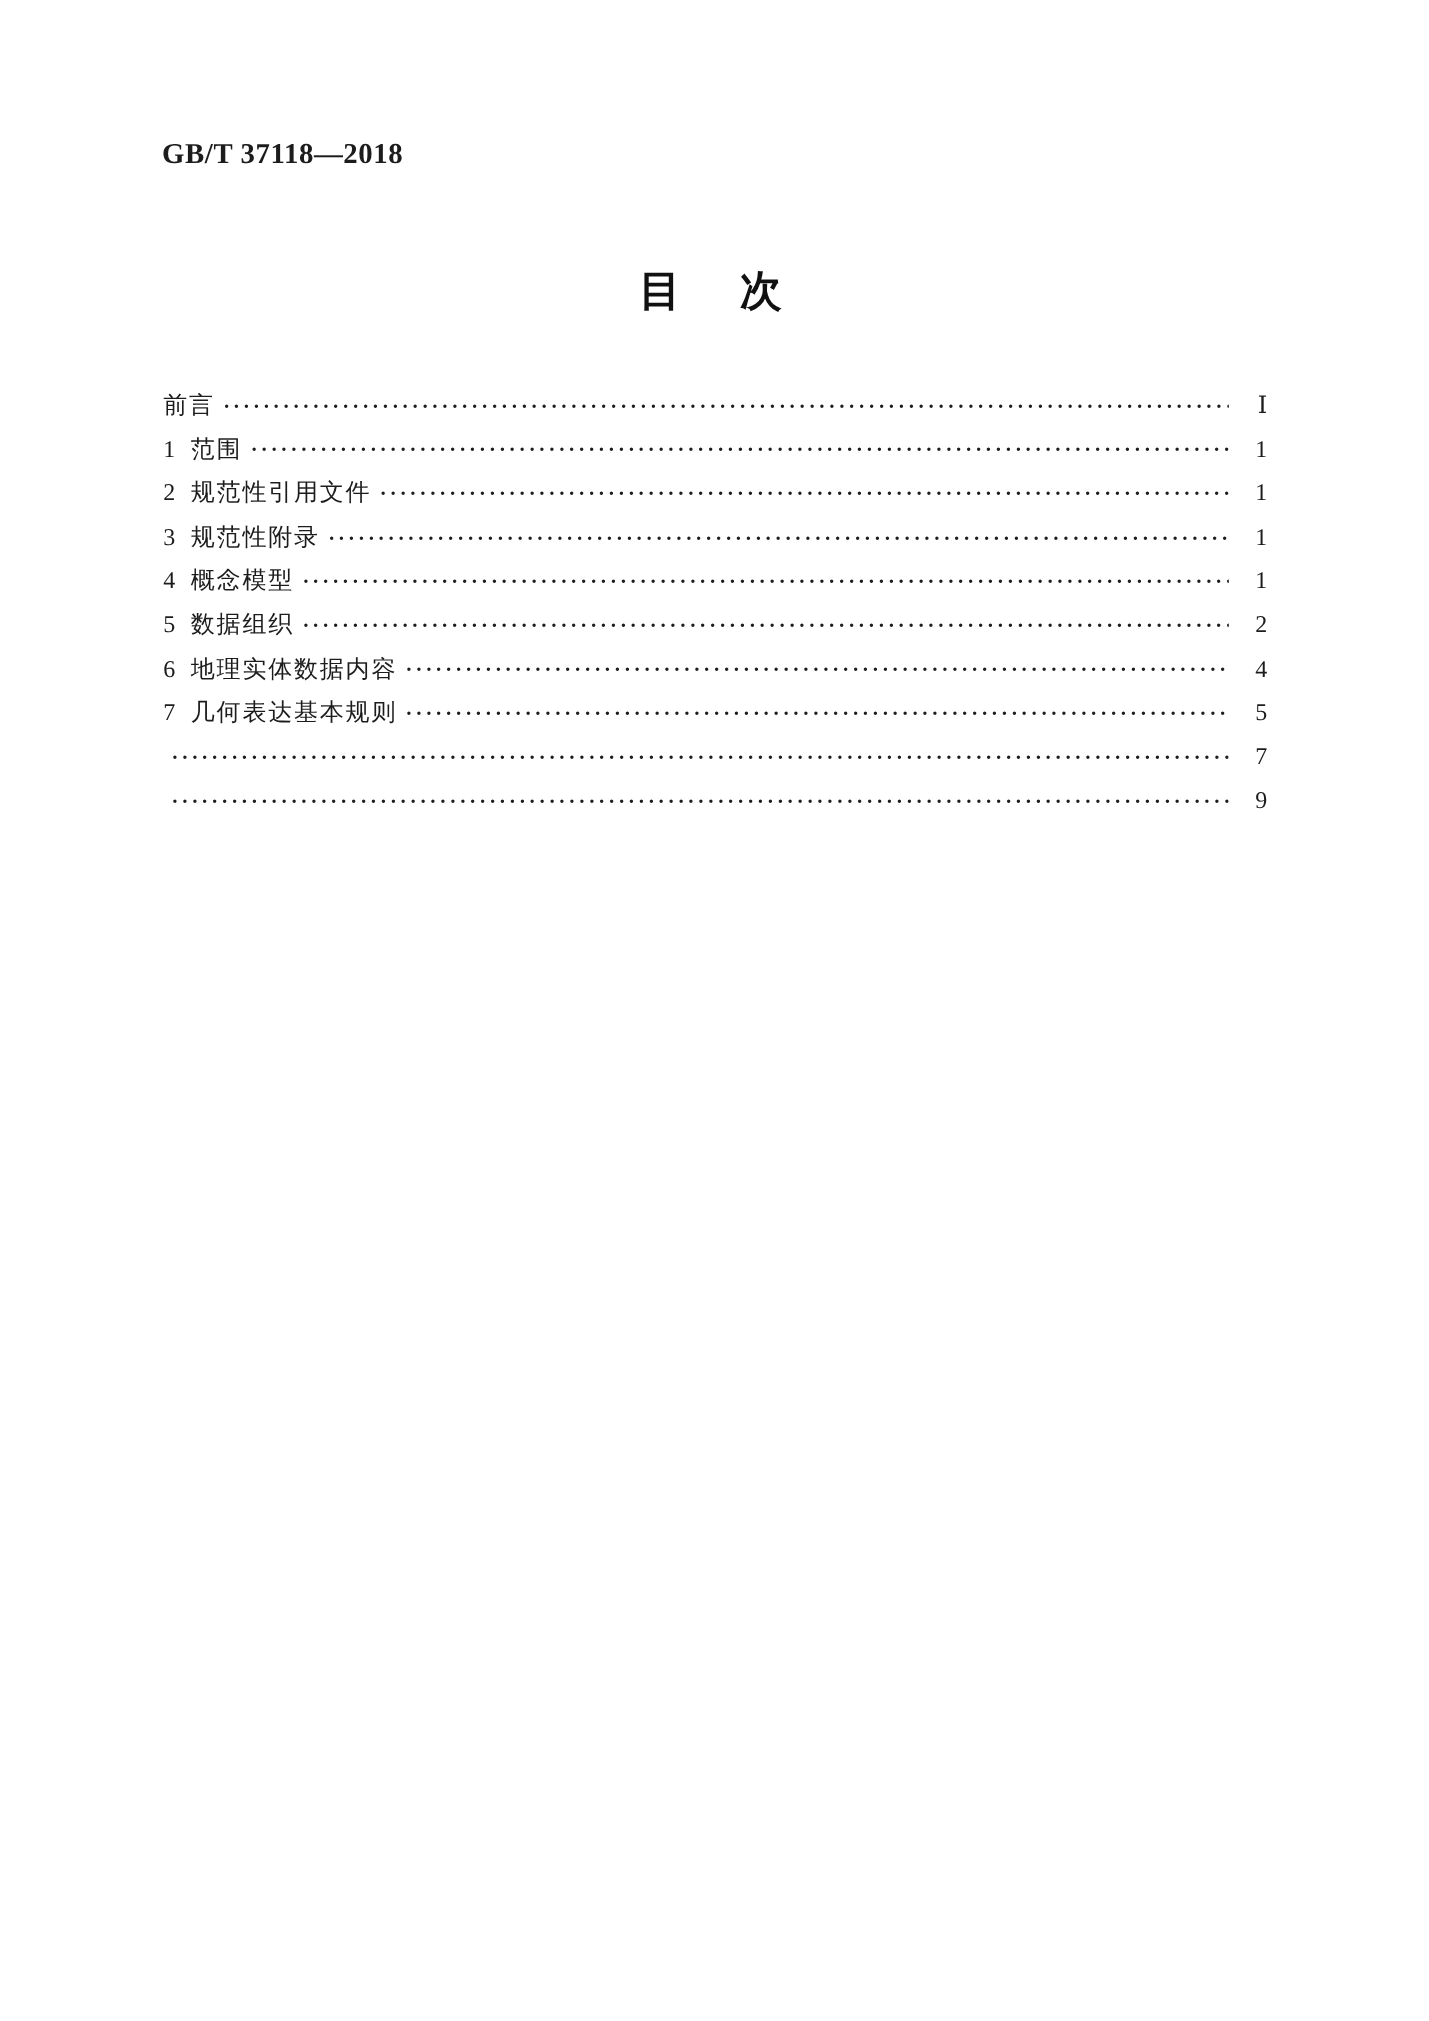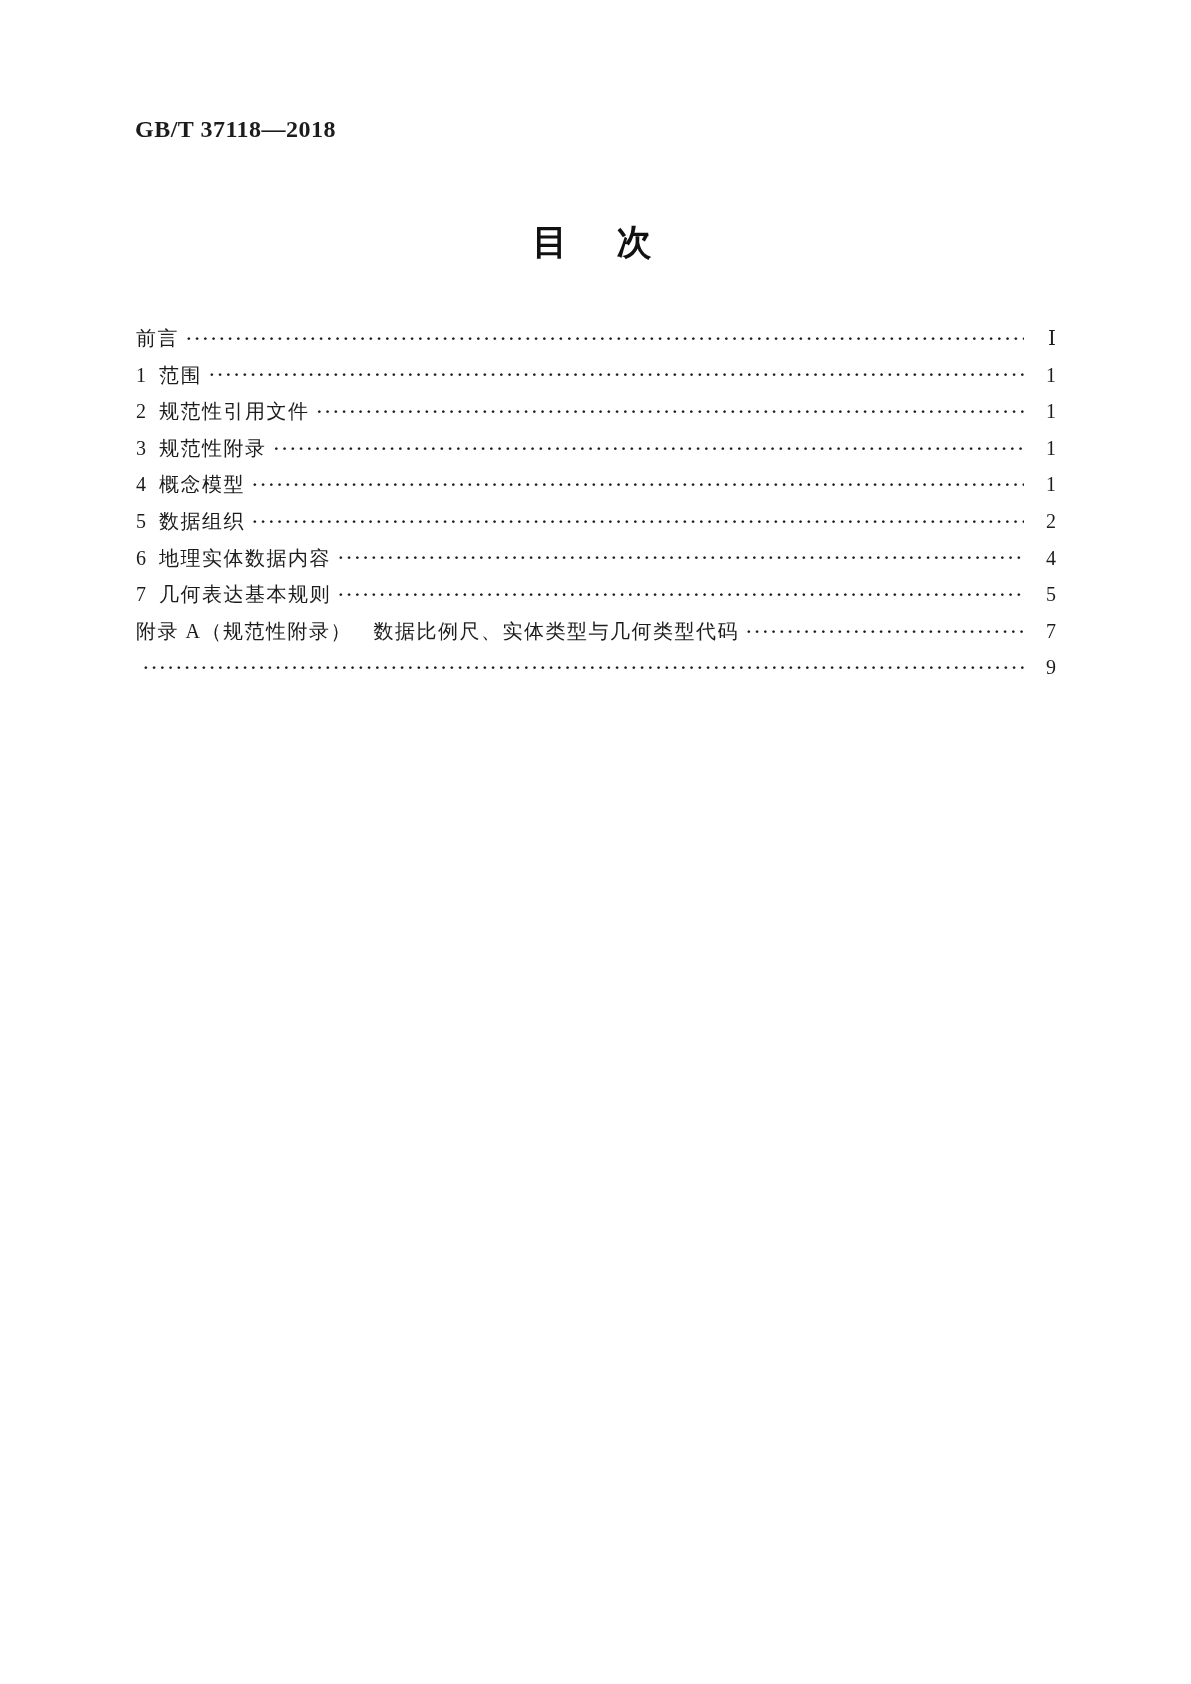--- a/index.html
+++ b/index.html
@@ -154,7 +154,6 @@
 
       <div class="toc-row">
 
-        <span class="toc-label">附录 A（规范性附录）　数据比例尺、实体类型与几何类型代码</span>
         <span class="dot-leader">········································································································································································································</span>
         <span class="toc-page">7</span>
       </div>

